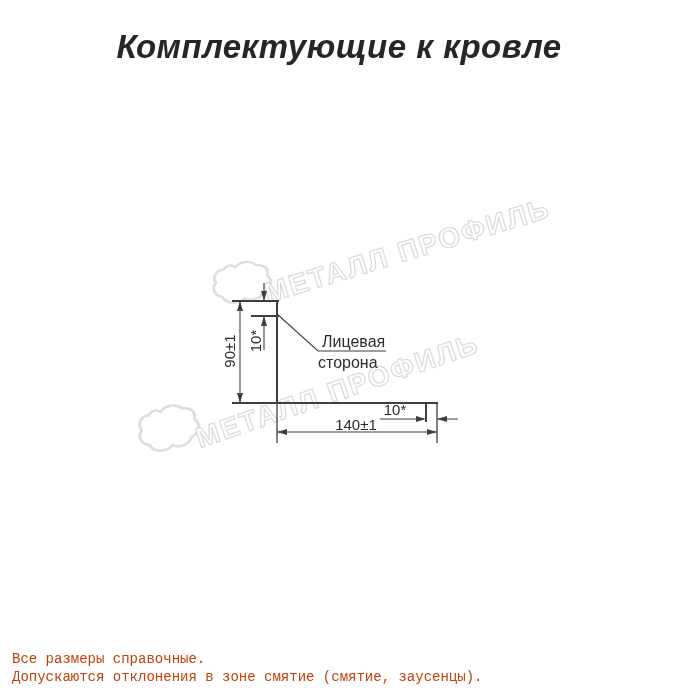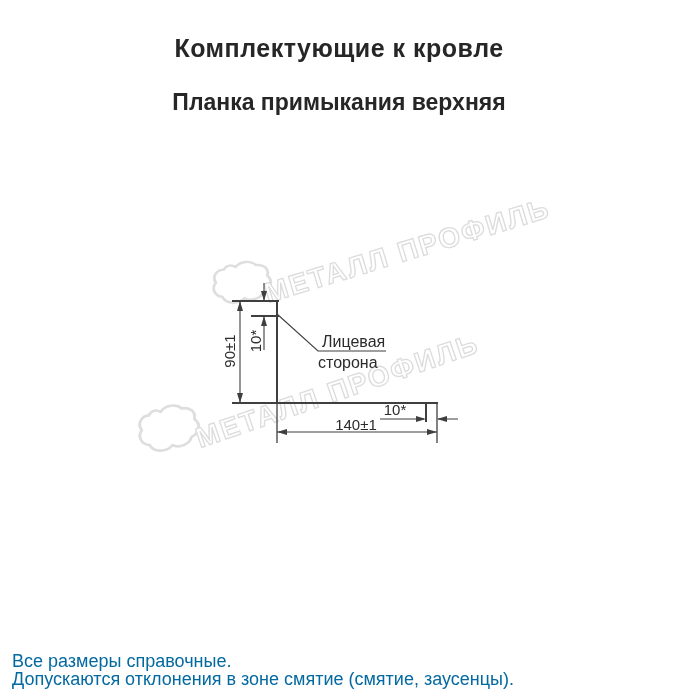--- a/index.html
+++ b/index.html
@@ -17,10 +17,11 @@
     color:#262626;
   }
   .page-title{
-    top:34px;
-    font-size:25px;
+    top:28px;
+    font-size:33px;
     font-weight:bold;
     letter-spacing:0.5px;
+    font-style:italic;
   }
   .product-name{
     top:90px;

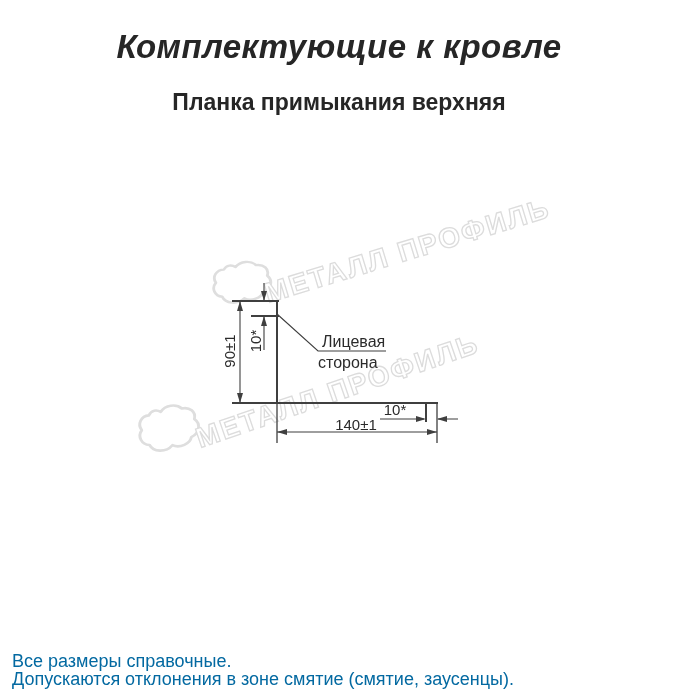--- a/index.html
+++ b/index.html
@@ -57,7 +57,6 @@
 <div class="abs center-col page-title">Комплектующие к кровле</div>
 
 <div class="abs center-col product-name">
-  <div>Планка примыкания верхняя</div>
 </div>
 
 <svg class="diagram" width="700" height="700" viewBox="0 0 700 700">

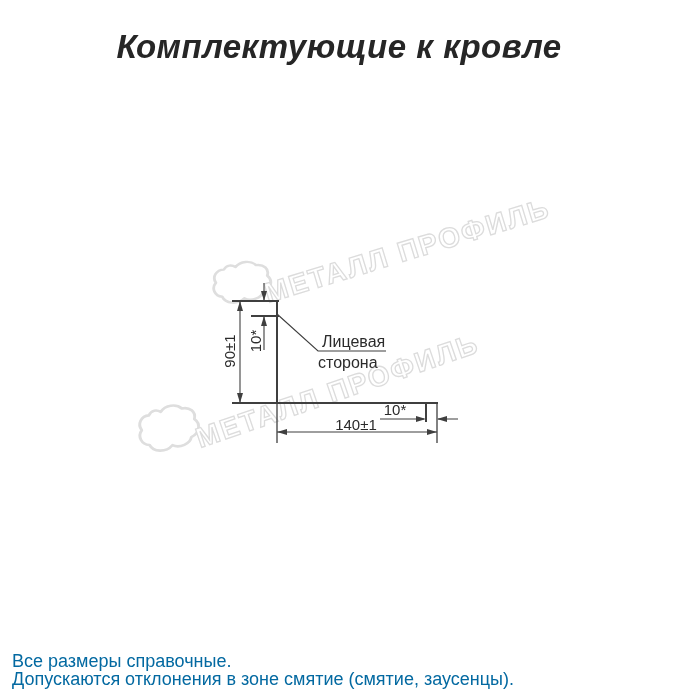--- a/index.html
+++ b/index.html
@@ -31,8 +31,9 @@
   }
   .footnote{
     left:12px;
-    font-size:18px;
-    color:#0369a1;
+    font-size:14px;
+    color:#c2410c;
+    font-family:Liberation Mono, monospace;
   }
   .fn1{top:651px;}
   .fn2{top:669px;}

